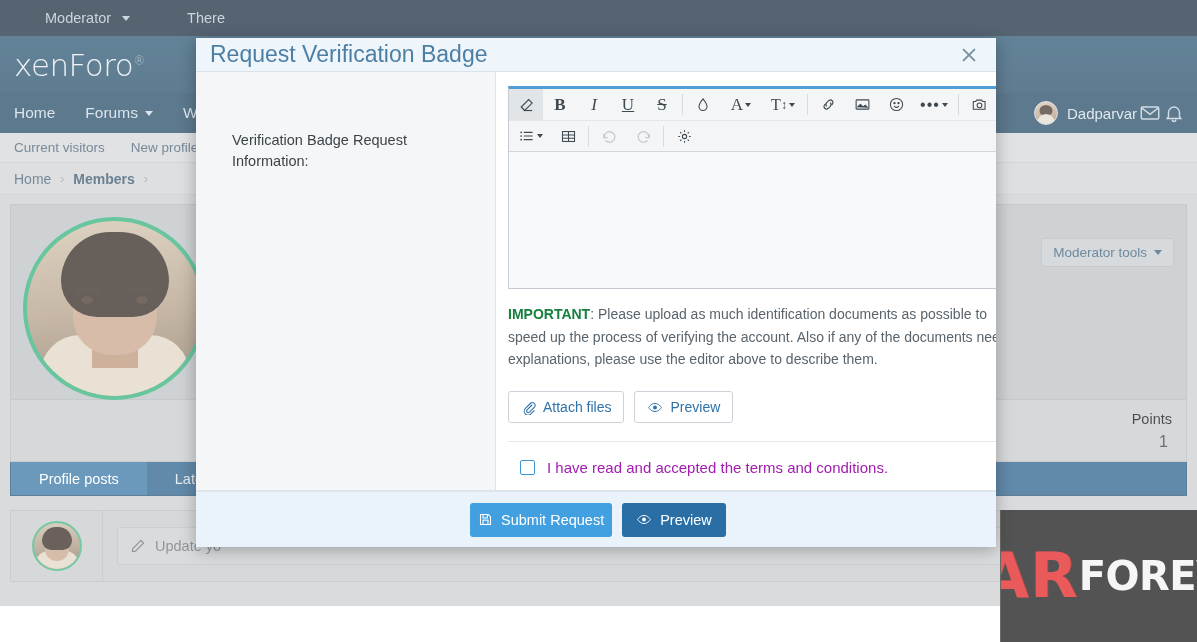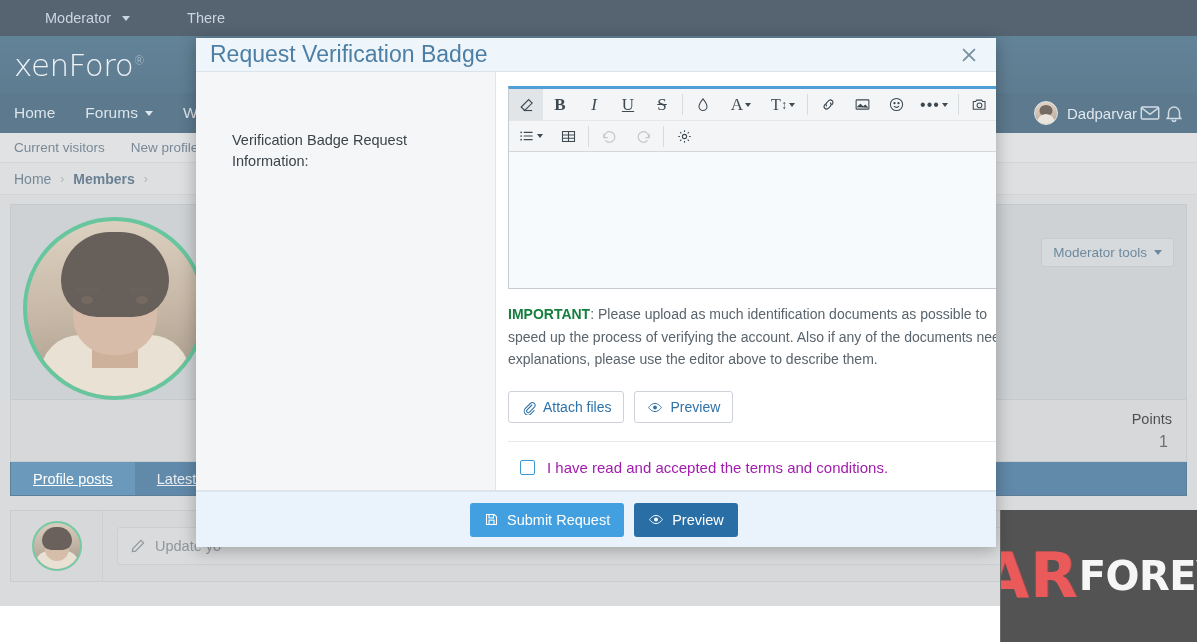--- a/index.html
+++ b/index.html
@@ -145,8 +145,8 @@
     border: 1px solid #19486c; border-top: none;
   }
   .tab {
-    display: flex; align-items: center; padding: 0 22px;
-    color: #dde6ee; font-size: 14.5px; cursor: pointer; text-decoration: underline;
+    display: flex; align-items: center; padding: 0 28px;
+    color: #dde6ee; font-size: 14.5px; cursor: pointer;
   }
   .tab.active { background: #2a6d9f; color: #ffffff; }
 

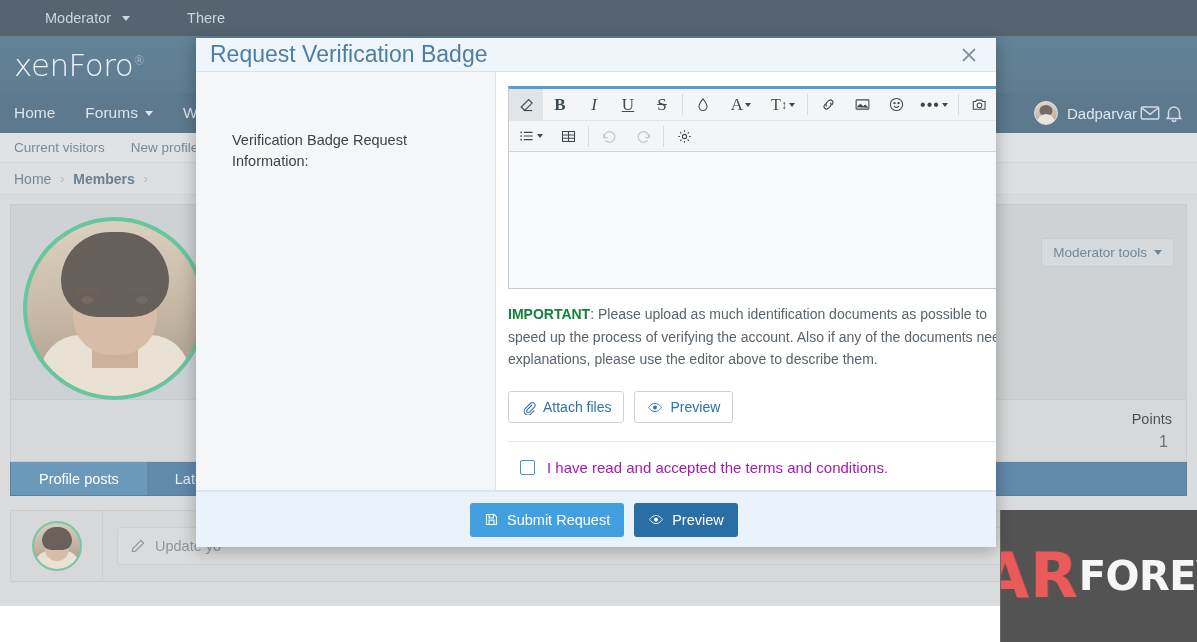--- a/index.html
+++ b/index.html
@@ -281,7 +281,7 @@
   }
   .btn-primary {
     background: #42a0e0; color: #ffffff; border: none; border-radius: 3px;
-    font-size: 14.5px; padding: 9px 14px; cursor: pointer;
+    font-size: 14.5px; padding: 9px 8px; cursor: pointer;
     display: flex; align-items: center; gap: 8px; font-family: "Liberation Sans", sans-serif;
   }
   .btn-secondary {

